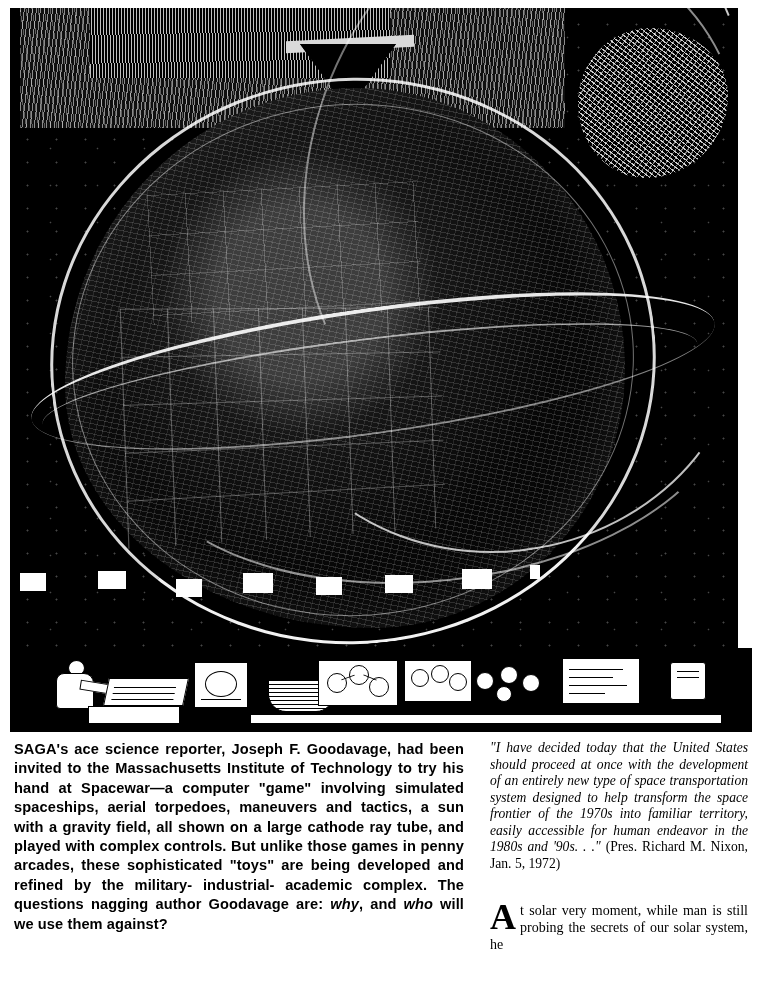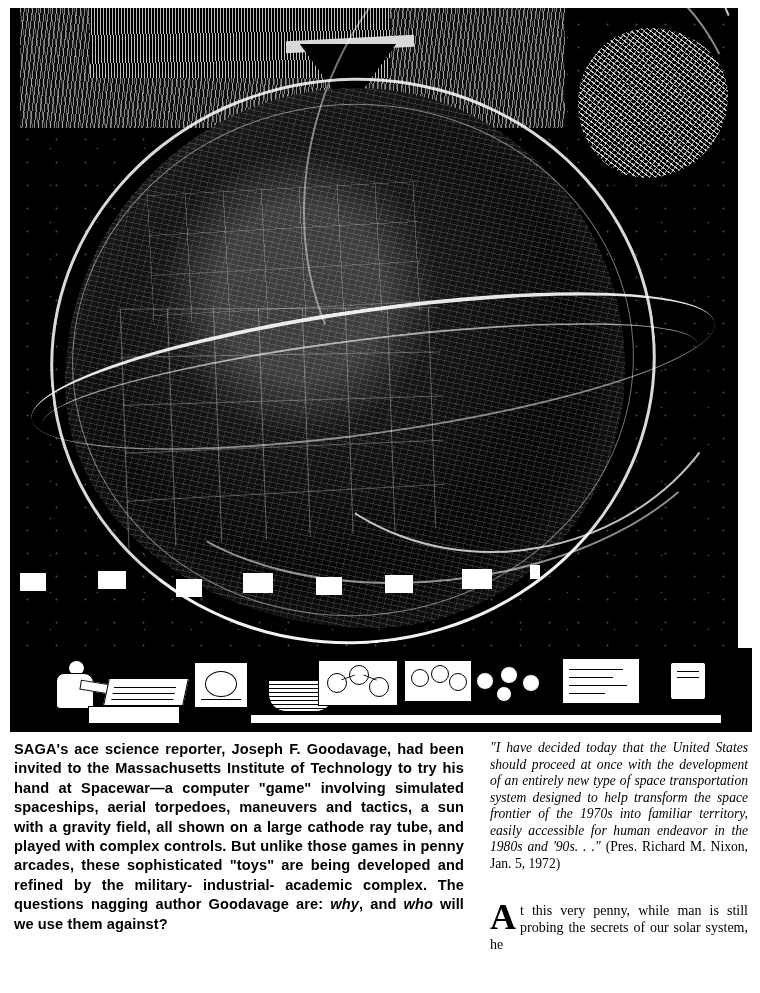--- a/index.html
+++ b/index.html
@@ -458,7 +458,7 @@
   </div>
 
   <div class="body-col">
-    <span class="dropcap">A</span><span>t this very penny, while</span> <span>man is still probing the secrets of our solar system, he</span>
+    <span class="dropcap">A</span><span>t solar very moment, while</span> <span>man is still probing the secrets of our solar system, he</span>
   </div>
 
   <div class="folio">

